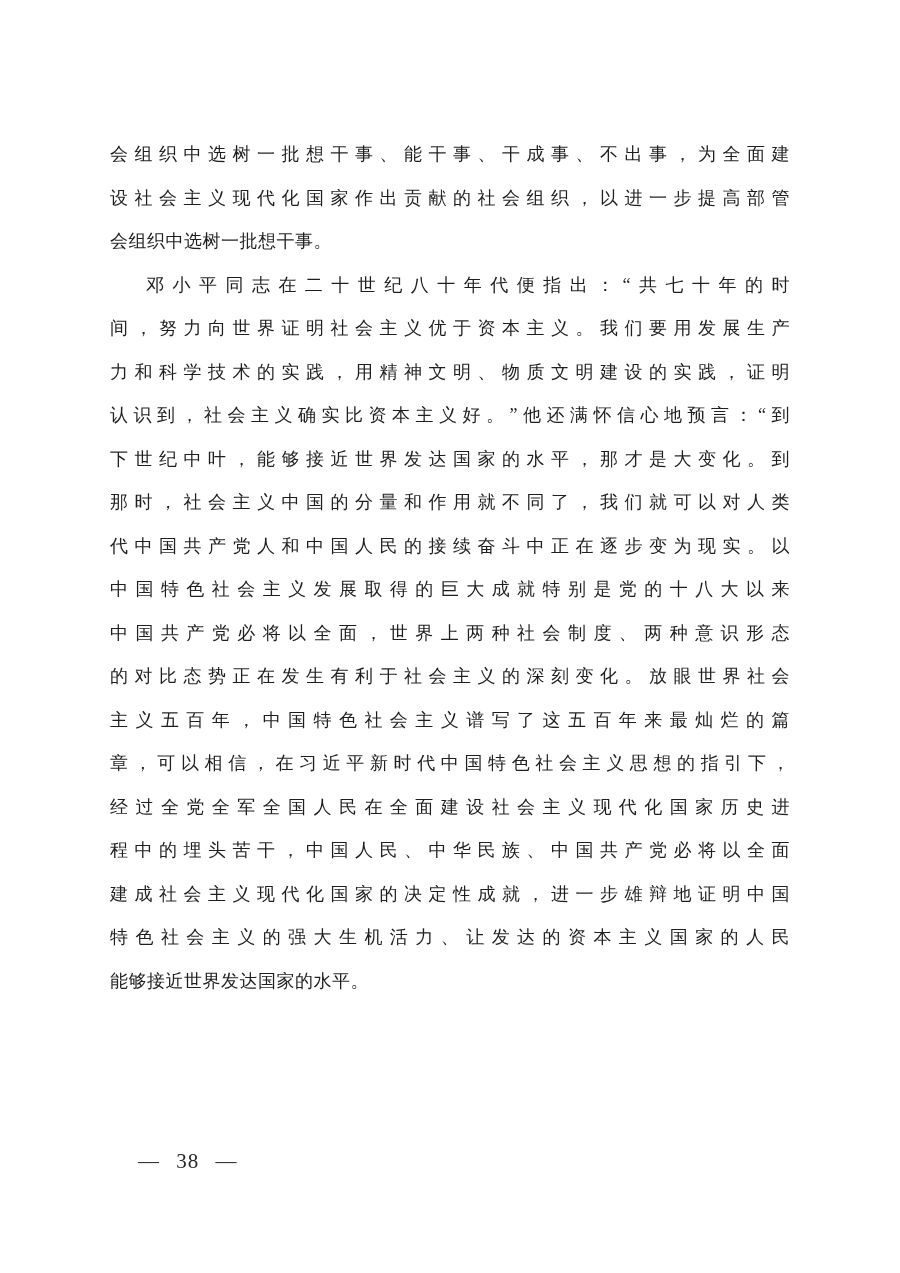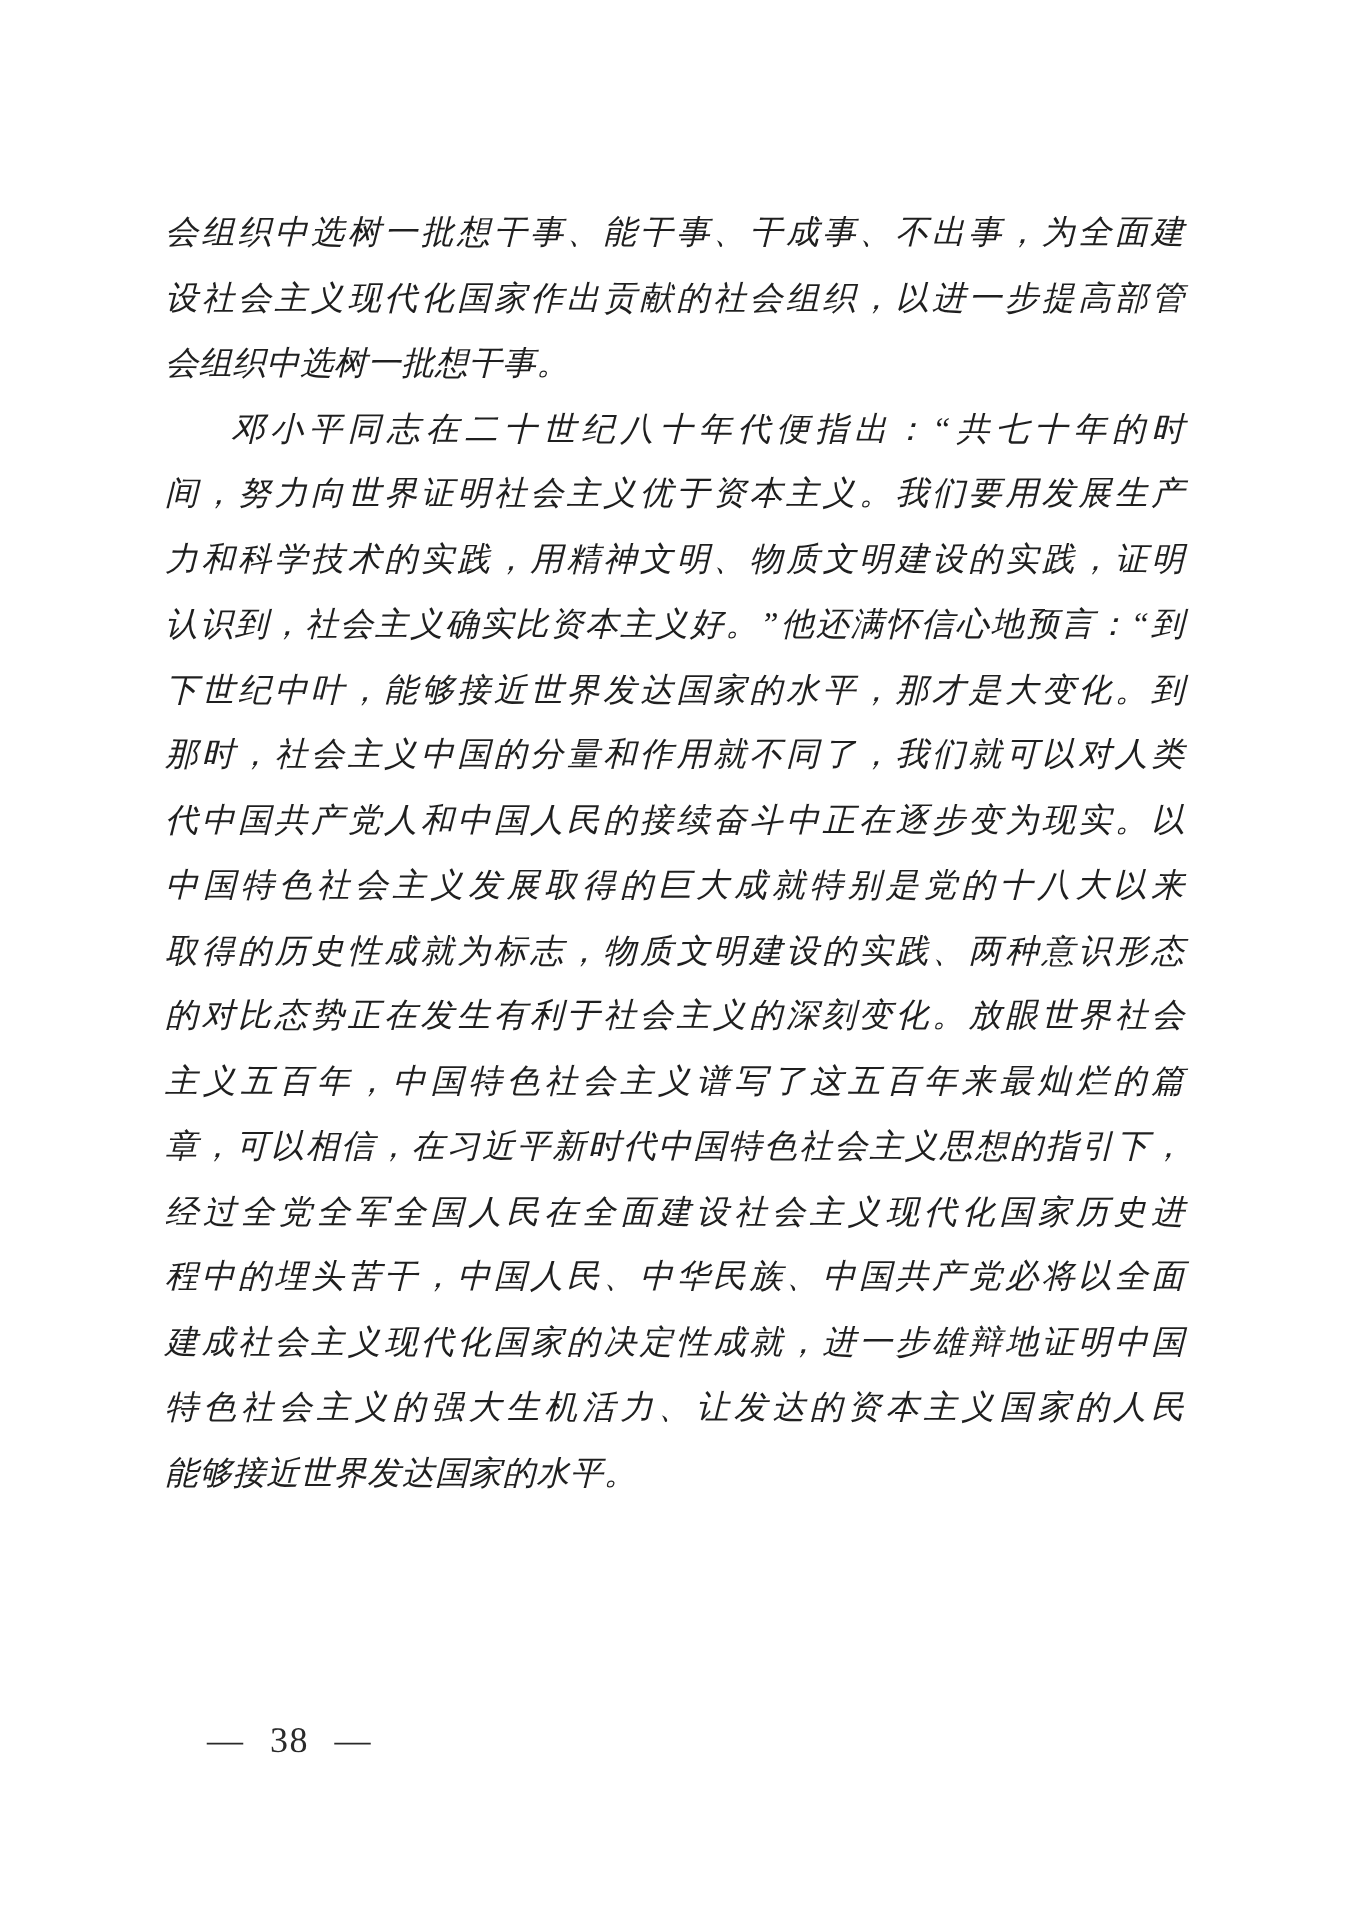--- a/index.html
+++ b/index.html
@@ -25,13 +25,12 @@
   .line {
     height: 43.5px;
     line-height: 43.5px;
-    font-size: 22px;
+    font-size: 18px;
     letter-spacing: 0.5px;
     text-align: justify;
     text-align-last: justify;
     white-space: normal;
     overflow: visible;
-    font-style: italic;
   }
   .line.end {
     text-align-last: left;

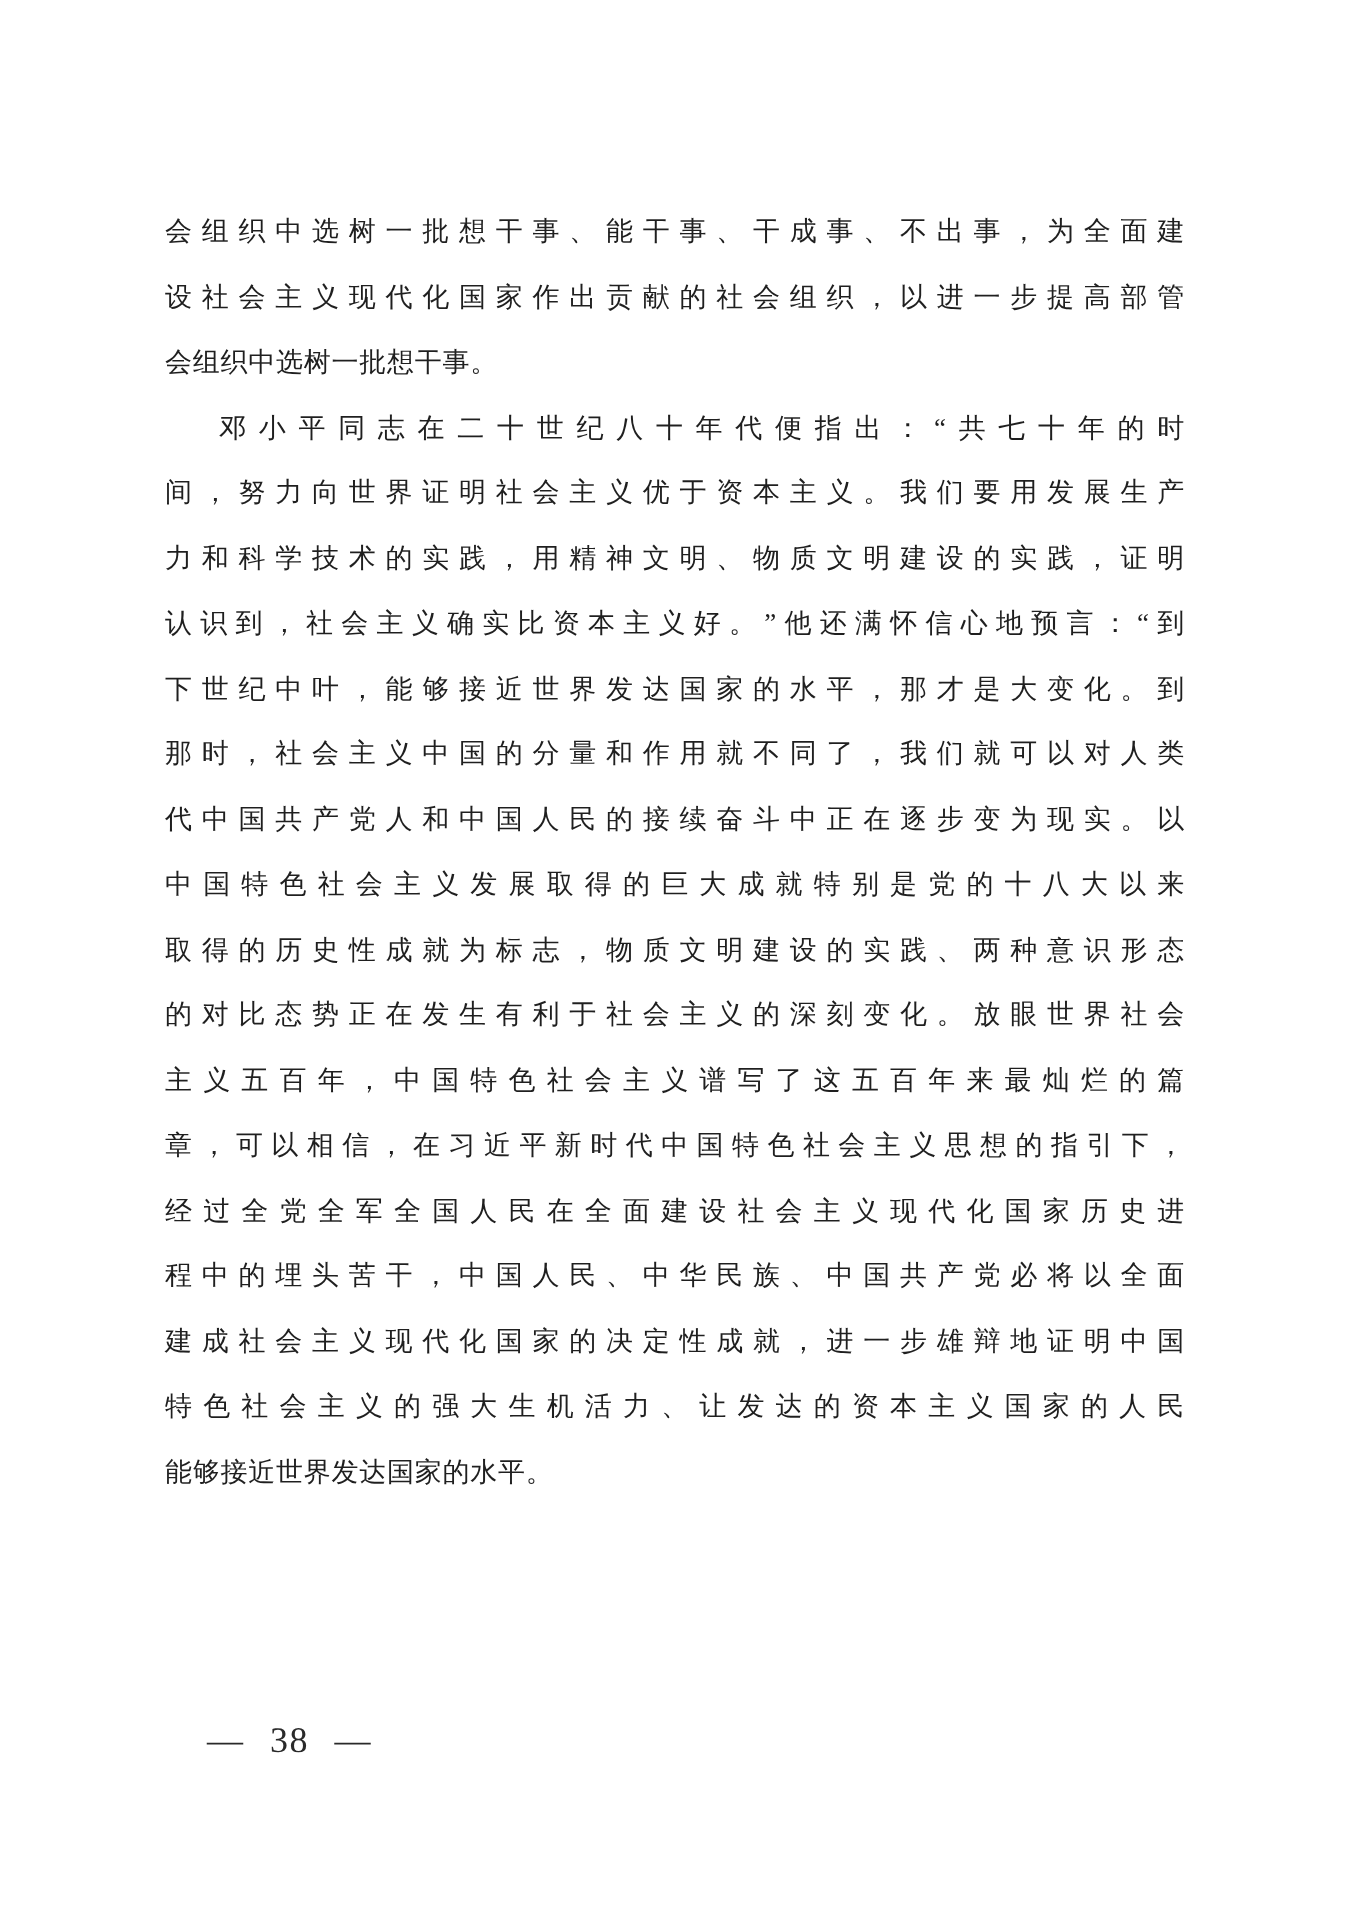--- a/index.html
+++ b/index.html
@@ -66,7 +66,7 @@
     <div class="line">那时，社会主义中国的分量和作用就不同了，我们就可以对人类</div>
     <div class="line">代中国共产党人和中国人民的接续奋斗中正在逐步变为现实。以</div>
     <div class="line">中国特色社会主义发展取得的巨大成就特别是党的十八大以来</div>
-    <div class="line">取得的历史性成就为标志，物质文明建设的实践、两种意识形态</div>
+    <div class="line">中国共产党必将以全面，世界上两种社会制度、两种意识形态</div>
     <div class="line">的对比态势正在发生有利于社会主义的深刻变化。放眼世界社会</div>
     <div class="line">主义五百年，中国特色社会主义谱写了这五百年来最灿烂的篇</div>
     <div class="line">章，可以相信，在习近平新时代中国特色社会主义思想的指引下，</div>

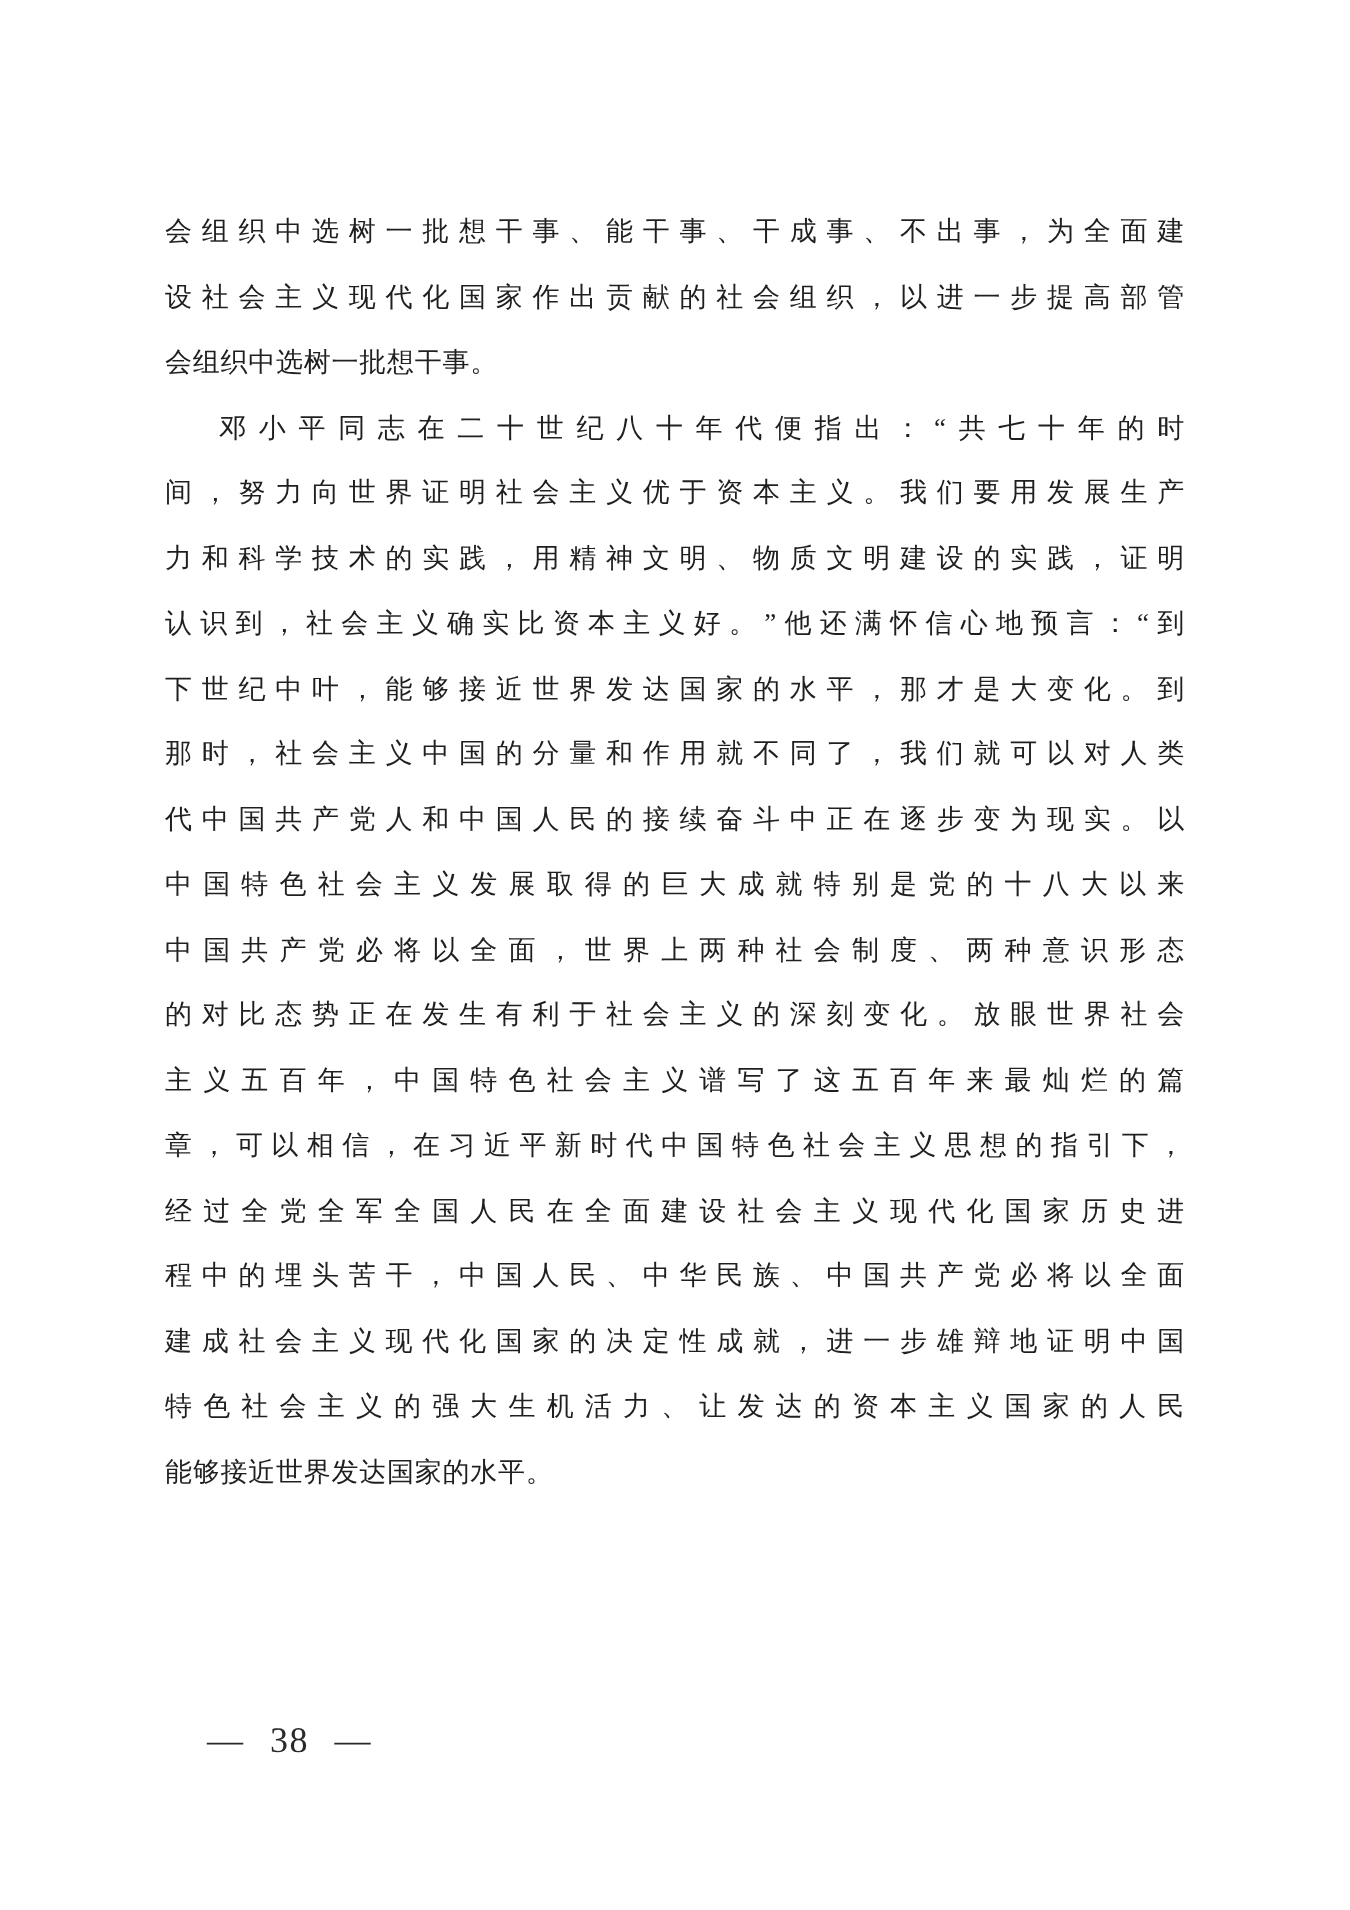--- a/index.html
+++ b/index.html
@@ -42,7 +42,7 @@
     position: absolute;
     left: 138px;
     top: 1146px;
-    font-size: 24px;
+    font-size: 21px;
     line-height: 30px;
     color: #2a2a2a;
     word-spacing: 10px;

